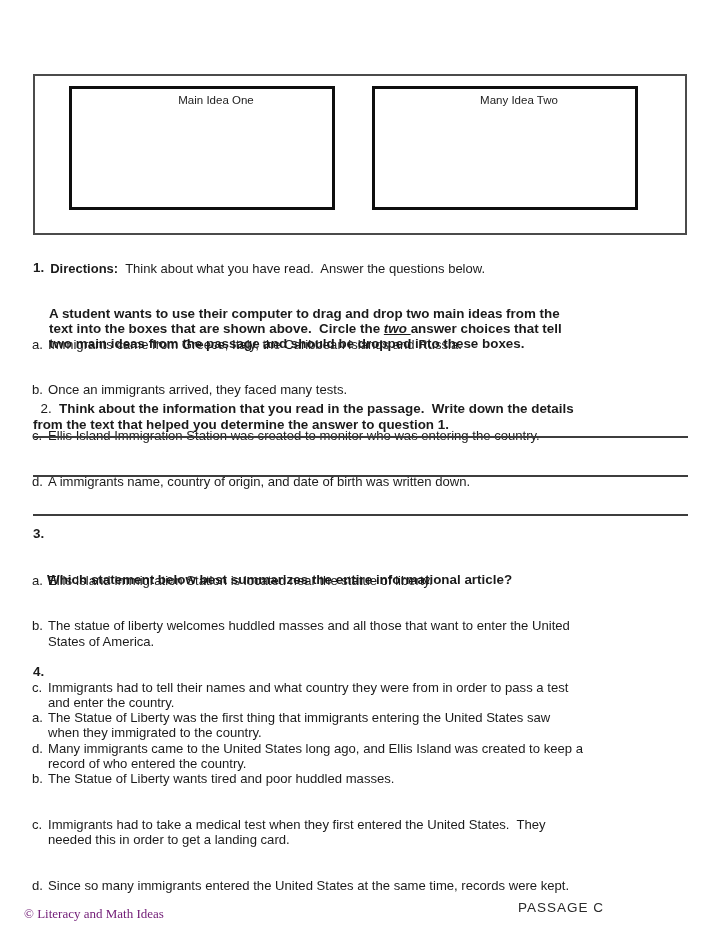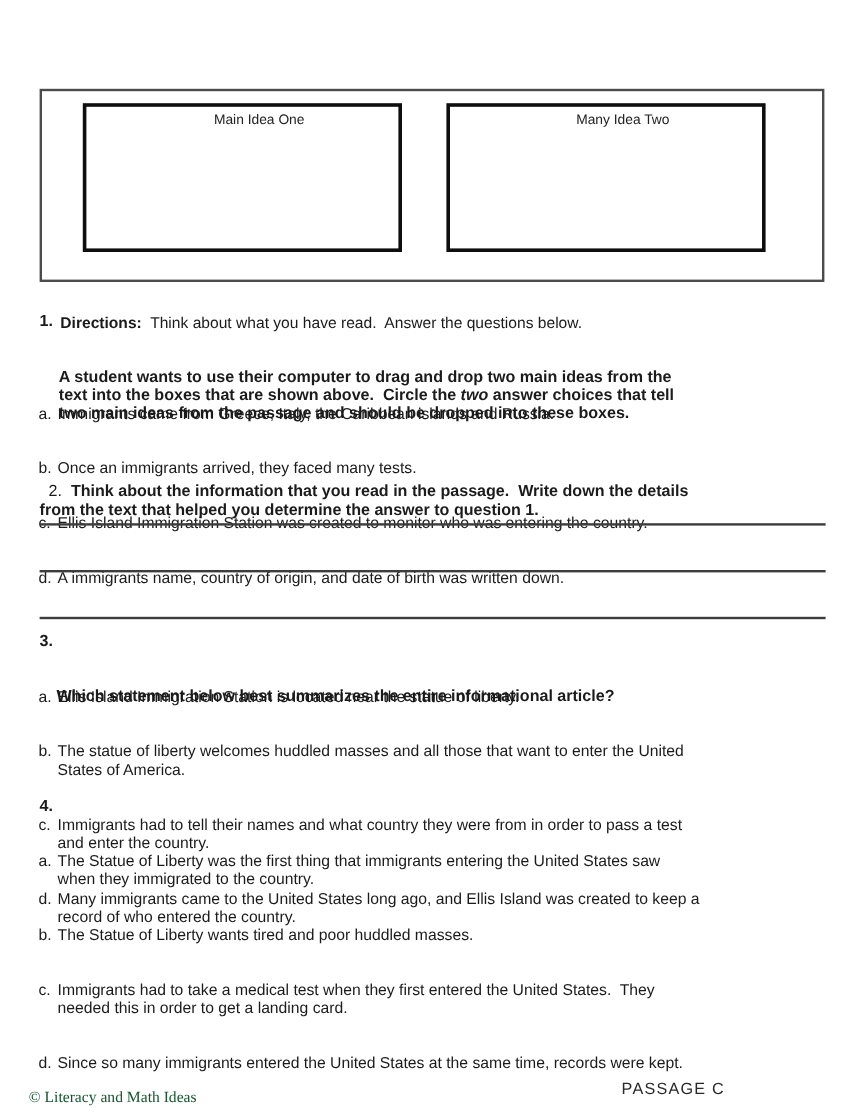--- a/index.html
+++ b/index.html
@@ -36,7 +36,7 @@
   .bold{font-weight:bold;text-align:right;}
   .q1{left:33px;top:260px;font-size:13.4px;font-weight:bold;}
   .q1 .qtext{display:block;margin-left:16px;}
-  .emph{font-weight:bold;font-style:italic;}
+  .emph{font-weight:bold;font-style:italic;text-decoration:underline;}
   .choices{white-space:pre;line-height:15.3px;font-size:13.1px;left:32px;}
   .choices .choice{position:relative;padding-left:16px;}
   .choices .letter{position:absolute;left:0;top:0;}

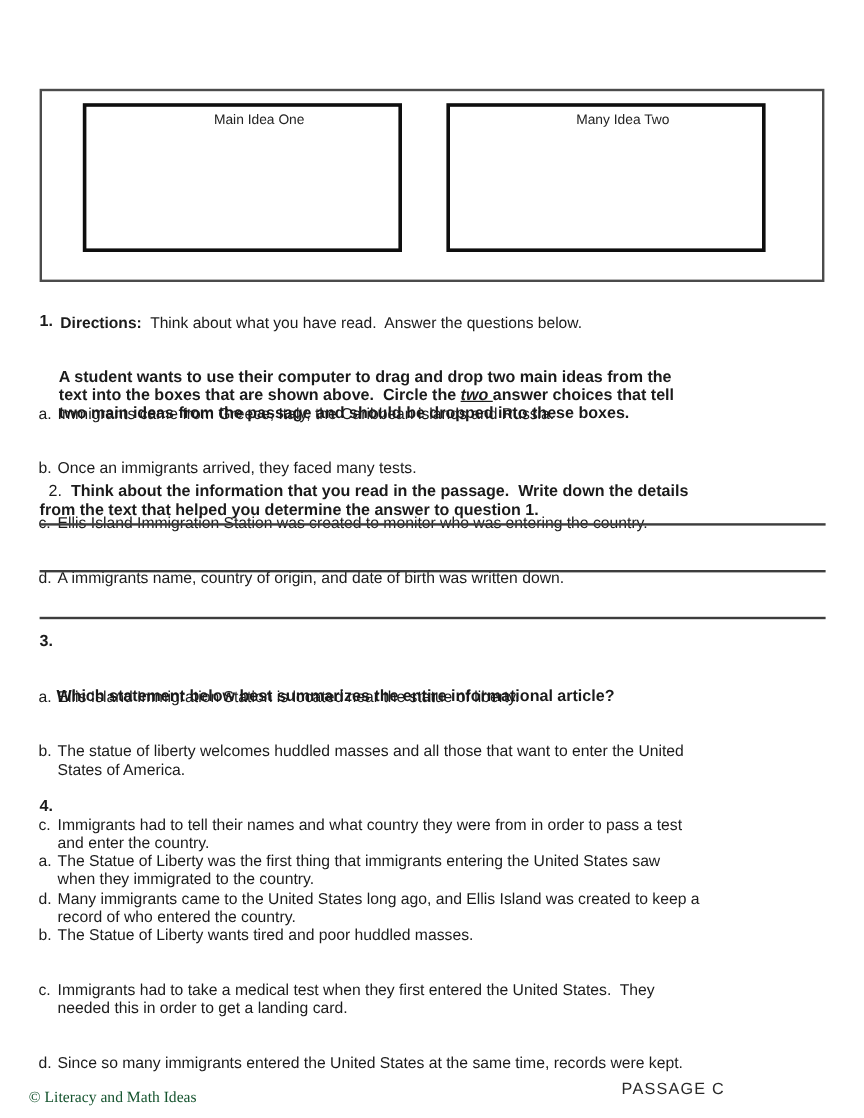--- a/index.html
+++ b/index.html
@@ -56,7 +56,7 @@
   .footer-left{
     left:24px;top:906px;
     font-family:"Liberation Serif","DejaVu Serif",serif;
-    font-size:13px;color:#14532d;
+    font-size:13px;color:#701a75;
   }
   .footer-right{
     left:518px;top:900px;

